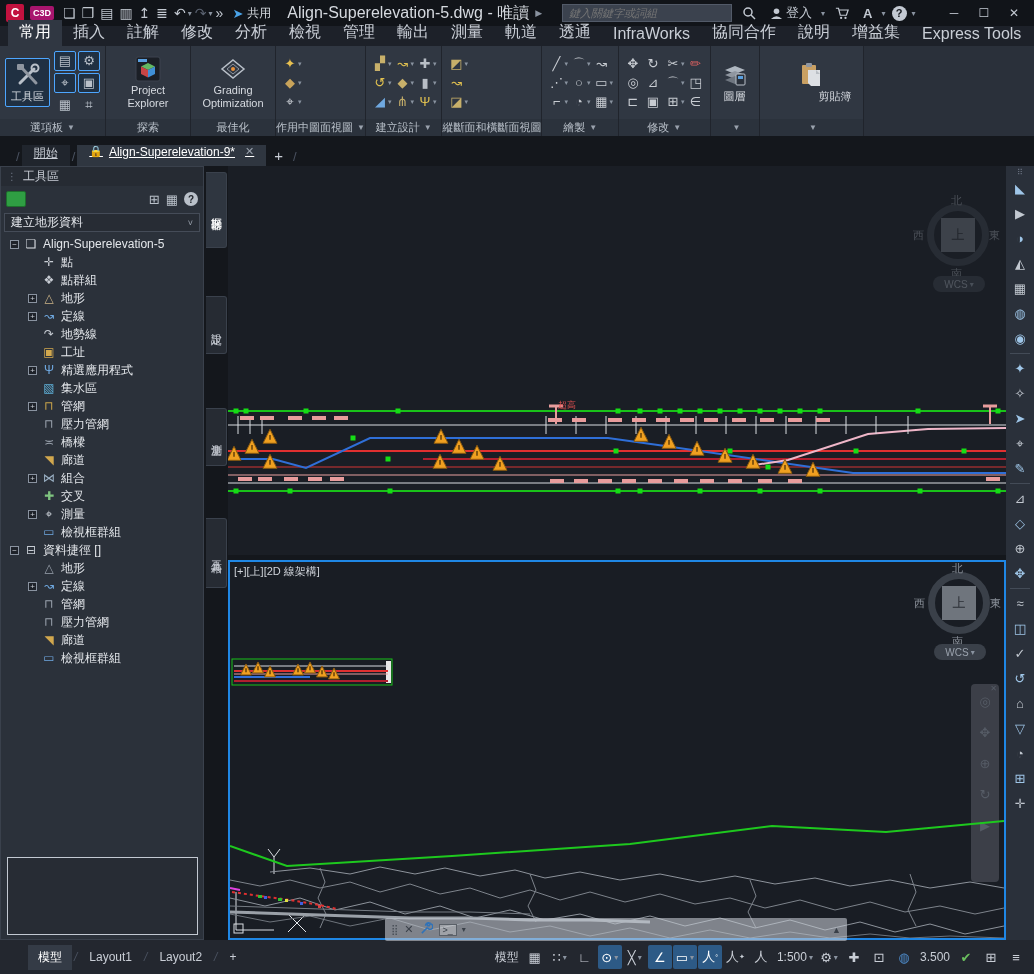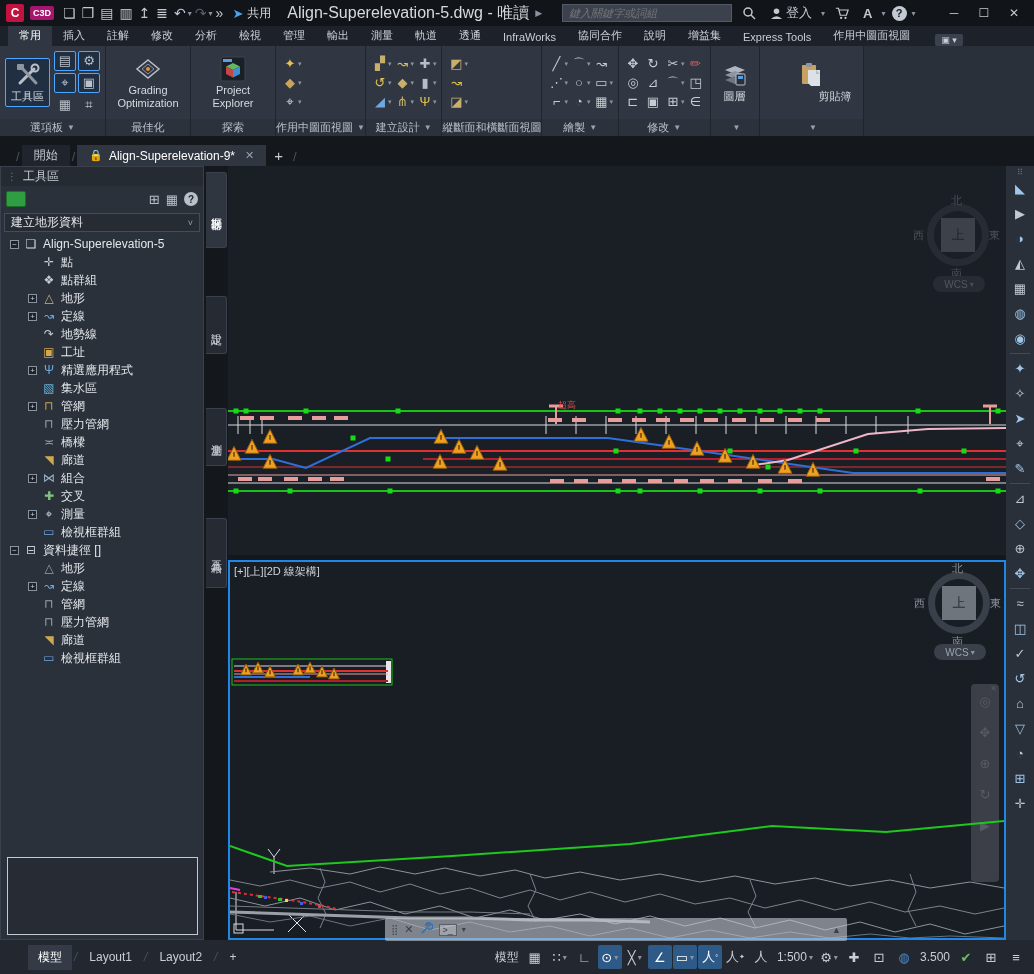--- a/index.html
+++ b/index.html
@@ -26,7 +26,7 @@
   .winbtn { width:28px; height:22px; display:inline-flex; align-items:center; justify-content:center; color:#c3c9d2; font-size:12px; }
   
   #tabrow { position:absolute; left:0; top:26px; width:1034px; height:20px; background:#1d2129; display:flex; align-items:flex-end; padding-left:8px; }
-  .rtab { padding:2px 11px 3px; color:#c9ced6; font-size:11px; white-space:nowrap; }
+  .rtab { padding:2px 11px 3px; color:#c9ced6; font-size:16px; white-space:nowrap; }
   .rtab.active { background:#303742; color:#fff; }
   #tabrow .extra { margin-left:14px; background:#3b424e; color:#c9ced6; font-size:9px; padding:1px 6px; border-radius:2px; }
   

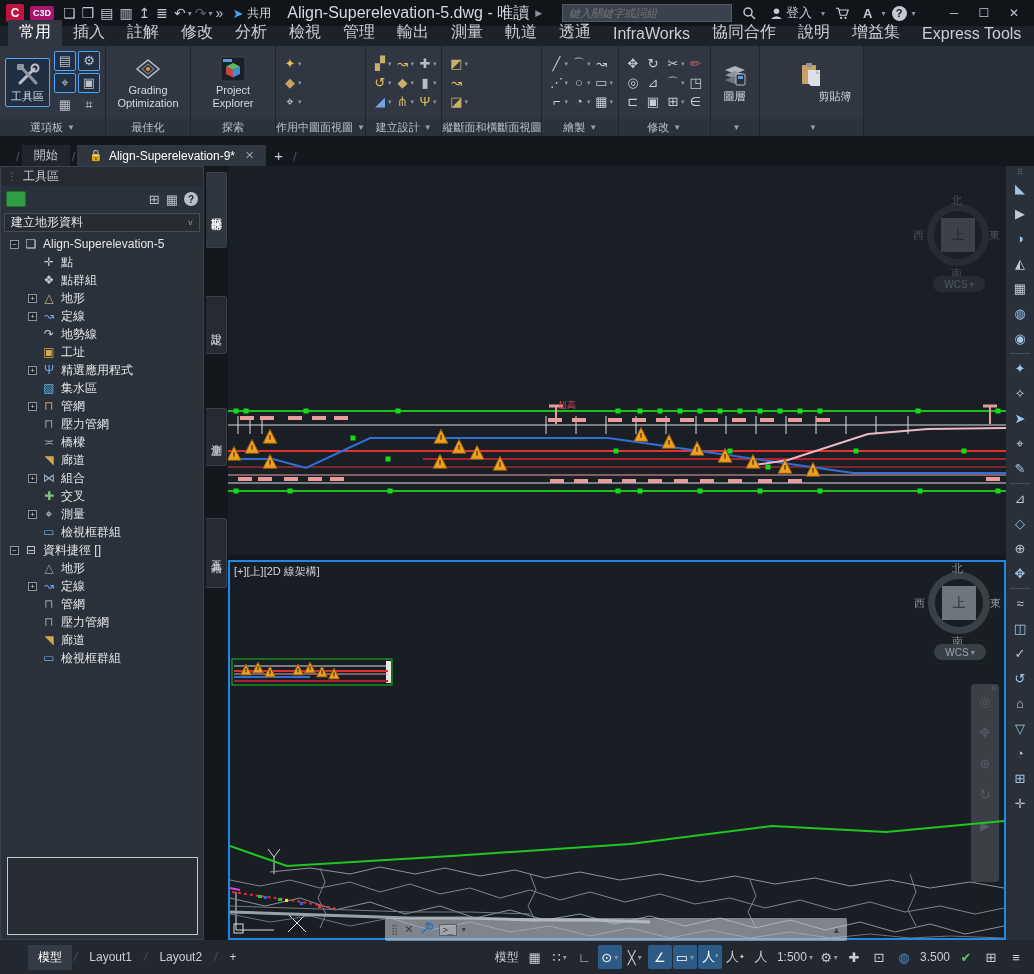--- a/index.html
+++ b/index.html
@@ -232,21 +232,6 @@
       <div class="pbody">
         <div class="bigbtn">
           <svg viewBox="0 0 26 26">
-            <path d="M13 4 L24 13 L13 22 L2 13 Z" fill="none" stroke="#b9c0c9" stroke-width="1.5"></path>
-            <path d="M13 8 L19 13 L13 18 L7 13 Z" fill="none" stroke="#8f96a0"></path>
-            <circle cx="13" cy="13" r="2" fill="#e8903a"></circle>
-          </svg>
-          <div style="max-width: 62px;">Grading Optimization</div>
-        </div>
-      </div>
-      <div class="plabel">
-        <span>最佳化</span>
-      </div>
-    </div>
-    <div class="panel">
-      <div class="pbody">
-        <div class="bigbtn">
-          <svg viewBox="0 0 26 26">
             <rect x="1" y="1" width="24" height="24" rx="2" fill="#1b1f26" stroke="#3c434e"></rect>
             <rect x="3" y="3" width="9" height="3" fill="#5aa0e0"></rect>
             <path d="M13 7 L20 10.5 L13 14 L6 10.5 Z" fill="#62b862"></path>
@@ -258,6 +243,21 @@
       </div>
       <div class="plabel">
         <span>探索</span>
+      </div>
+    </div>
+    <div class="panel">
+      <div class="pbody">
+        <div class="bigbtn">
+          <svg viewBox="0 0 26 26">
+            <path d="M13 4 L24 13 L13 22 L2 13 Z" fill="none" stroke="#b9c0c9" stroke-width="1.5"></path>
+            <path d="M13 8 L19 13 L13 18 L7 13 Z" fill="none" stroke="#8f96a0"></path>
+            <circle cx="13" cy="13" r="2" fill="#e8903a"></circle>
+          </svg>
+          <div style="max-width: 62px;">Grading Optimization</div>
+        </div>
+      </div>
+      <div class="plabel">
+        <span>最佳化</span>
       </div>
     </div>
     <div class="panel">

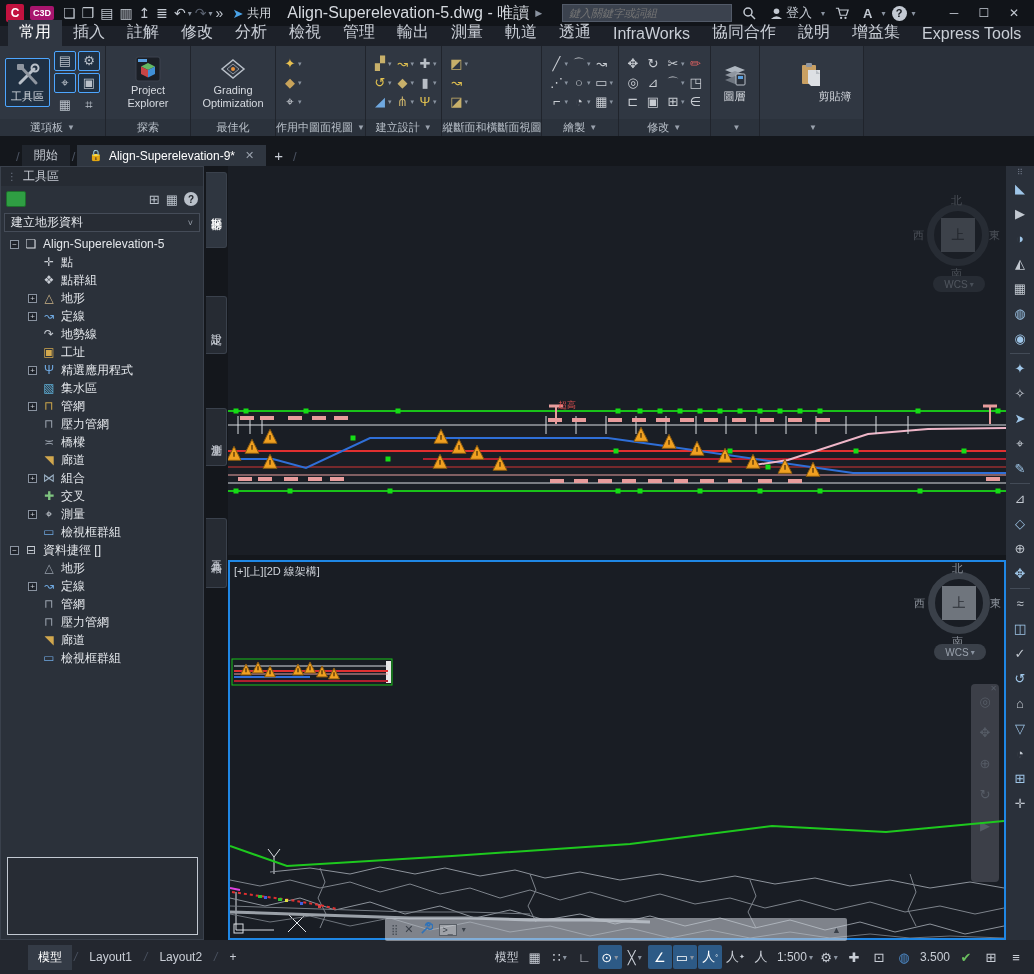--- a/index.html
+++ b/index.html
@@ -49,7 +49,7 @@
   .cell .dd { font-size:7px; }
   
   #filerow { position:absolute; left:0; top:136px; width:1034px; height:30px; background:#14171c; display:flex; align-items:flex-end; padding-left:14px; }
-  .ftab { height:21px; display:flex; align-items:center; gap:6px; padding:0 12px; color:#c9ced6; font-size:12px; background:#20252d; }
+  .ftab { height:21px; display:flex; align-items:flex-start; gap:6px; padding:0 12px; color:#c9ced6; font-size:12px; background:#20252d;text-decoration:underline; }
   .ftab.active { background:#2f3640; color:#fff; }
   .fsep { color:#4a5260; margin:0 2px 2px; font-size:13px; }
   .ftab .lock { font-size:11px; color:#c9ced6; }

